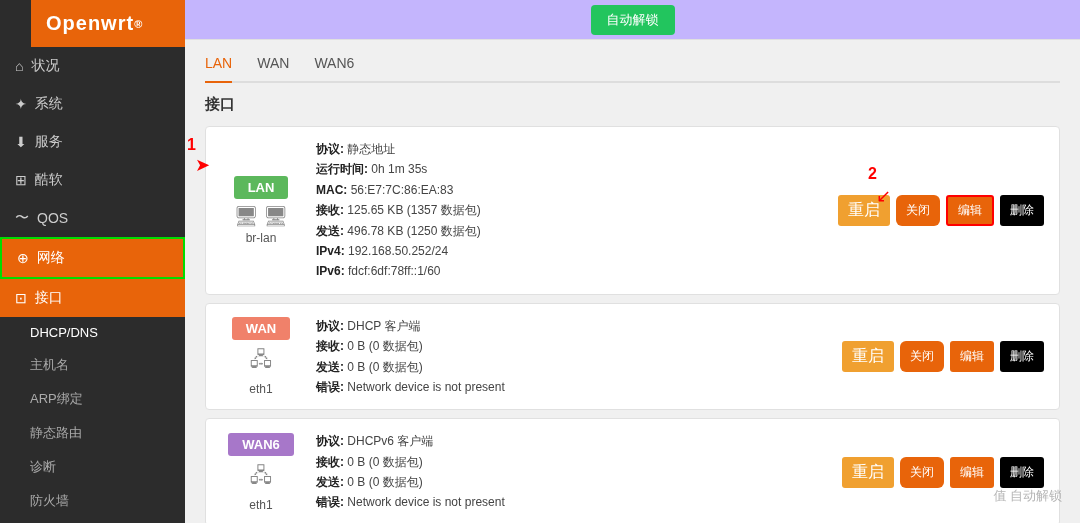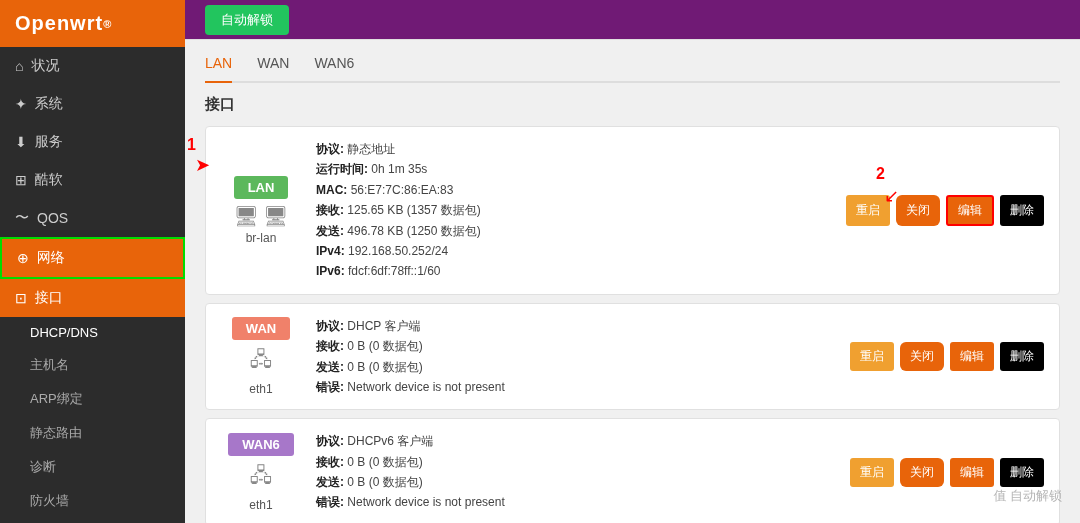--- a/index.html
+++ b/index.html
@@ -25,6 +25,7 @@
       letter-spacing: 1px;
       display: flex;
       align-items: center;
+      margin-left: 31px;
     }
     .sidebar-logo sup {
       font-size: 11px;

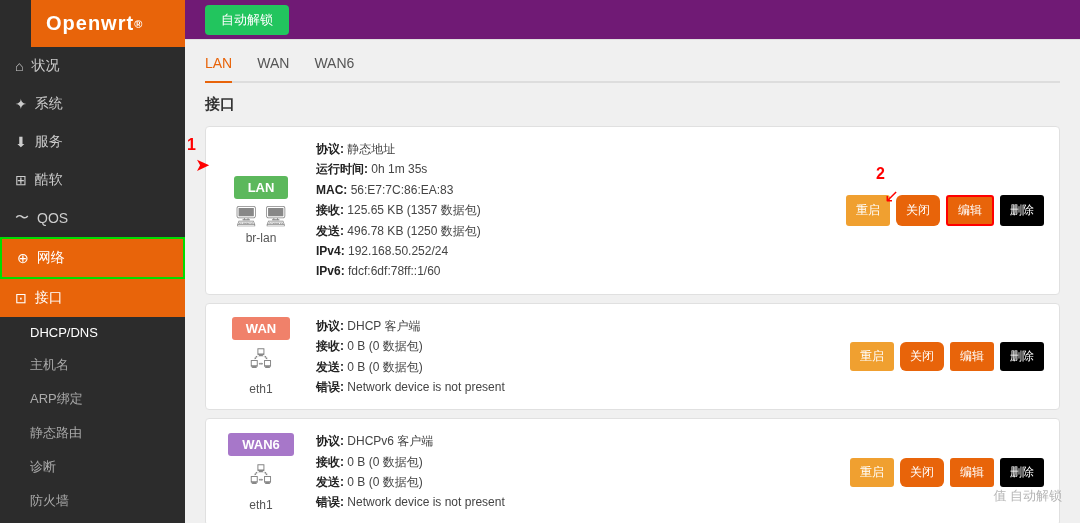--- a/index.html
+++ b/index.html
@@ -62,11 +62,11 @@
       overflow: hidden;
     }
     .top-bar {
-      background: #701a75;
+      background: #c4b5fd;
       height: 40px;
       display: flex;
       align-items: center;
-      justify-content: flex-start;
+      justify-content: center;
       padding: 0 20px;
       border-bottom: 1px solid #e0e0e0;
     }

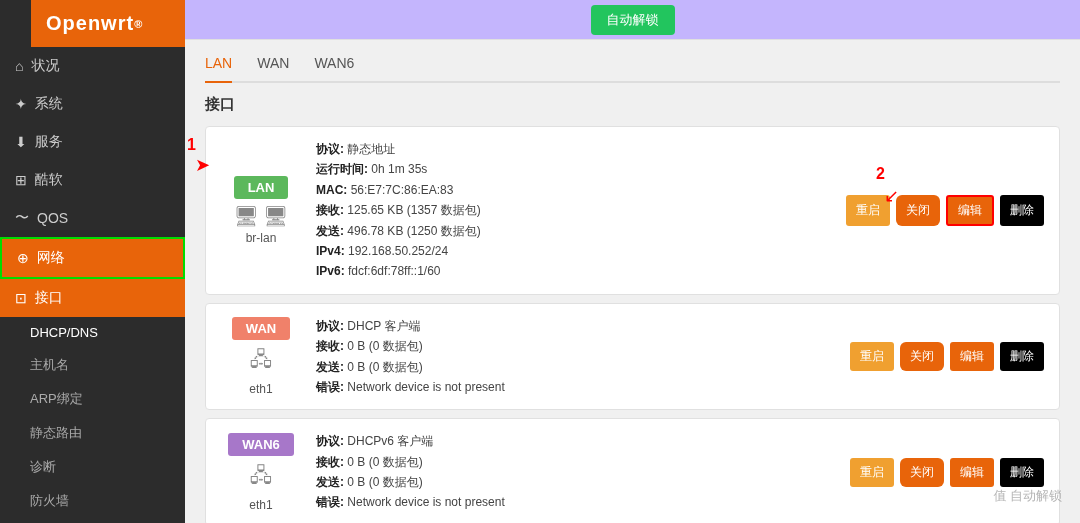--- a/index.html
+++ b/index.html
@@ -158,7 +158,7 @@
       gap: 6px;
       margin-left: auto;
     }
-    .btn-restart { background: #f0a030; color: white; border: none; padding: 5px 10px; border-radius: 3px; cursor: pointer; font-size: 12px; }
+    .btn-restart { background: #f0a030; color: white; border: none; padding: 5px 10px; border-radius: 3px; cursor: pointer; font-size: 16px; }
     .btn-close { background: #e8640a; color: white; border: none; padding: 6px 10px; border-radius: 6px; cursor: pointer; font-size: 12px; }
     .btn-edit { background: #e8640a; color: white; border: none; padding: 5px 10px; border-radius: 3px; cursor: pointer; font-size: 12px; }
     .btn-delete { background: #000000; color: white; border: none; padding: 5px 10px; border-radius: 3px; cursor: pointer; font-size: 12px; }

